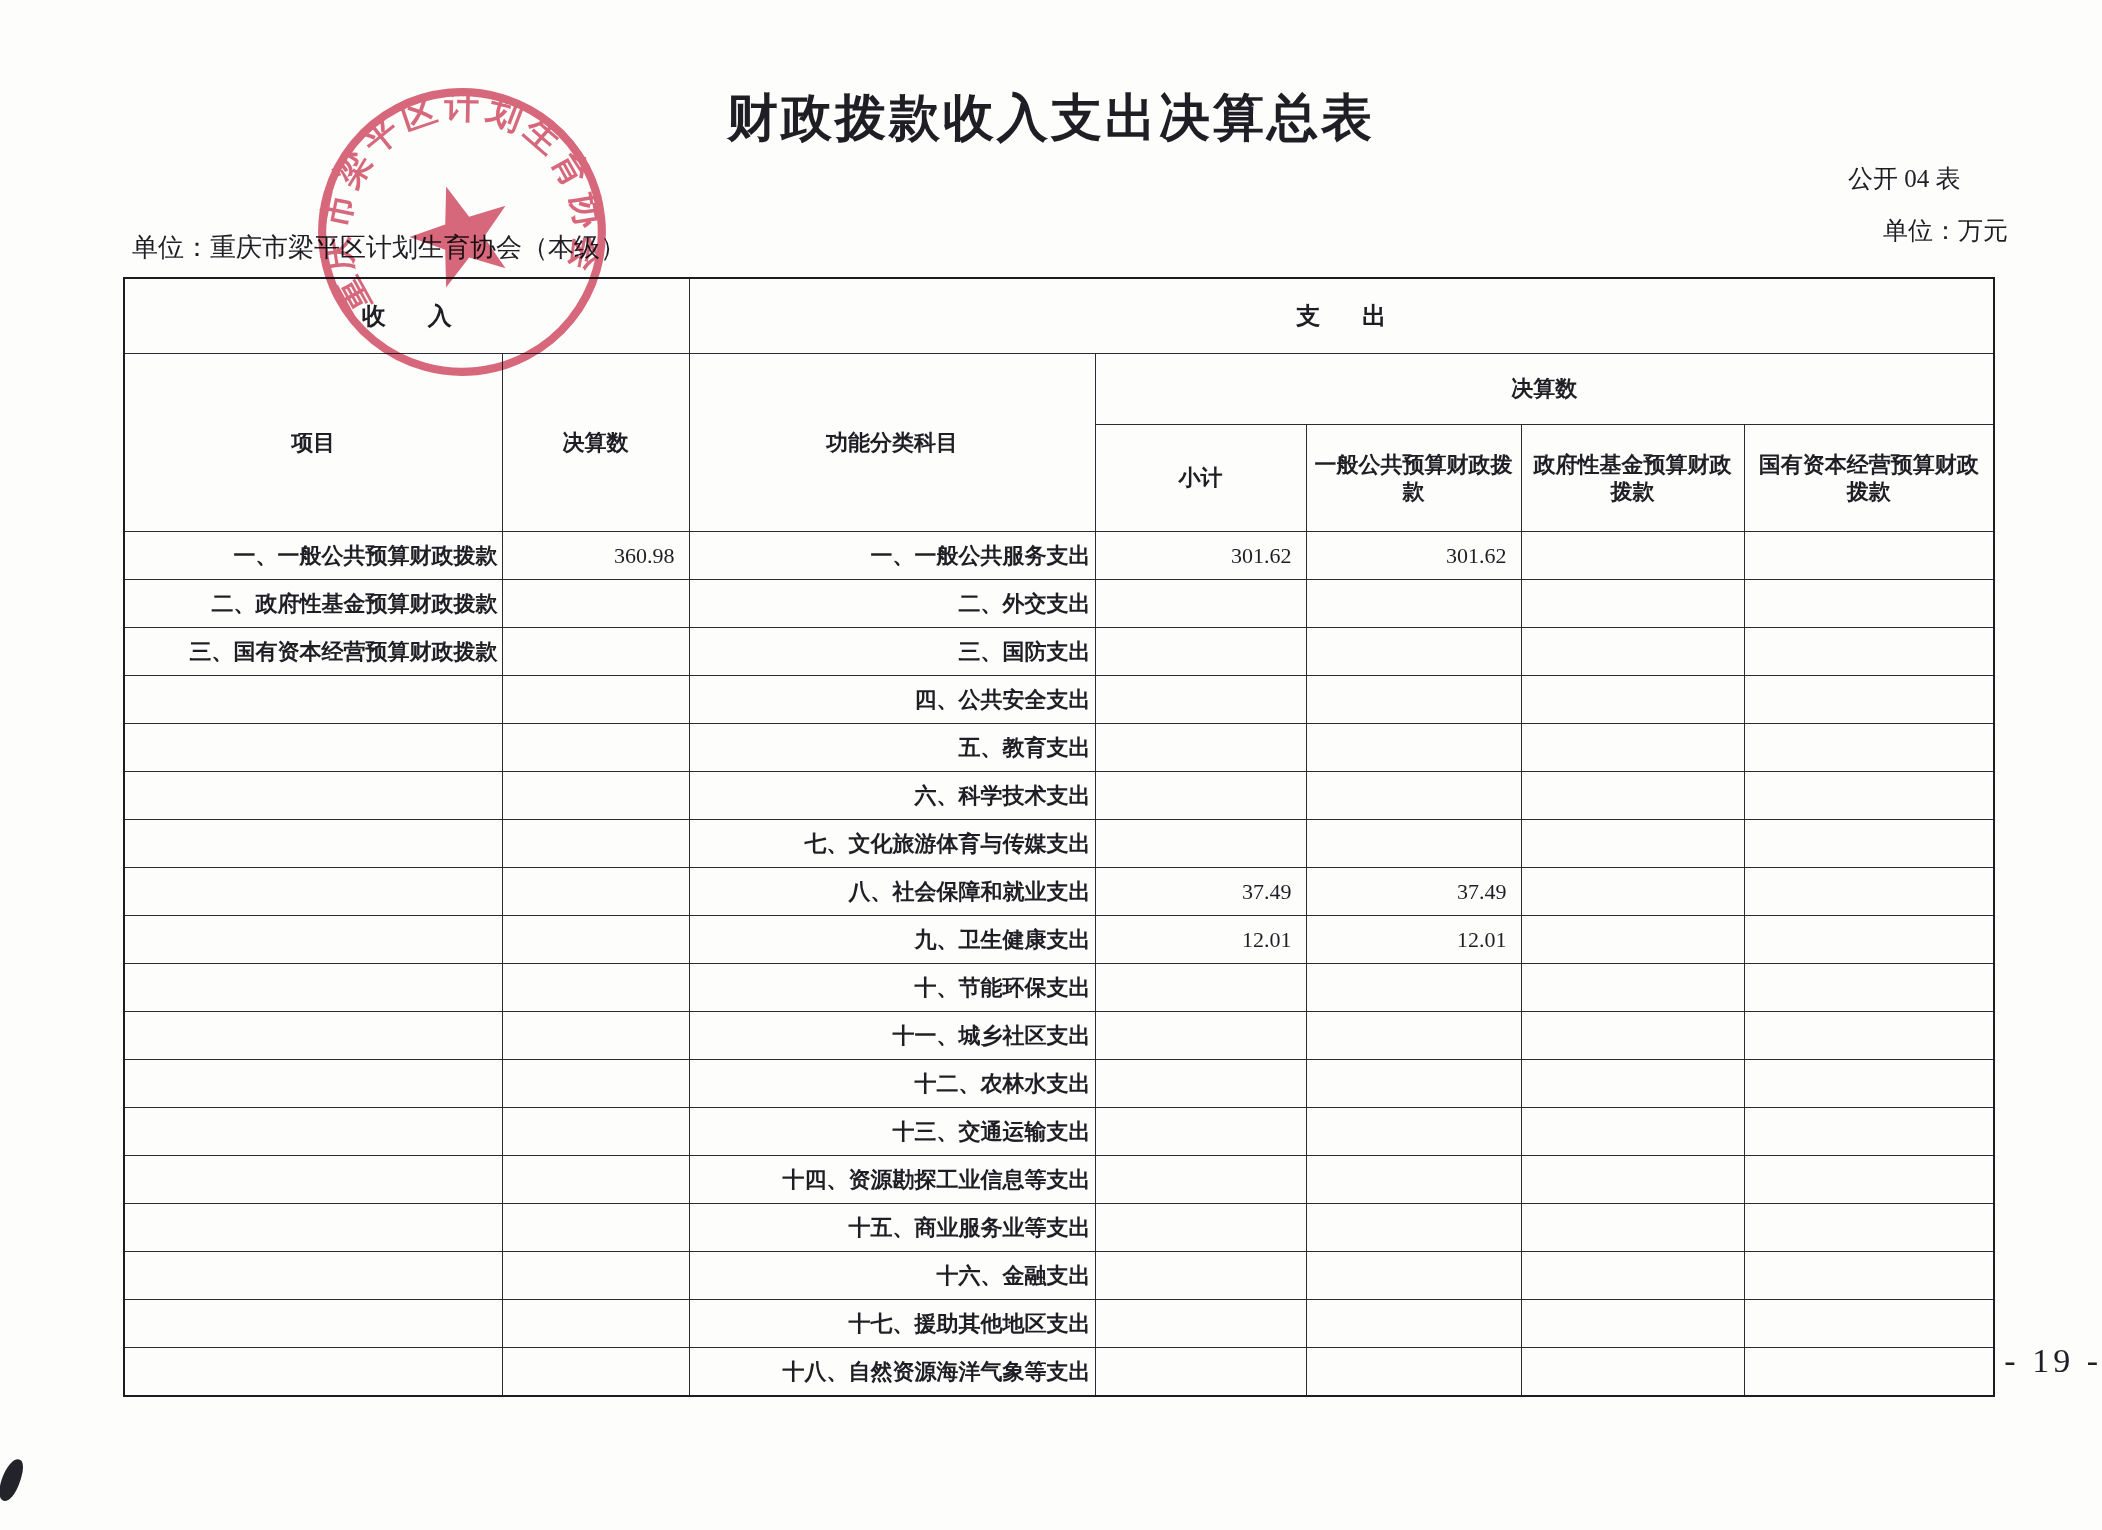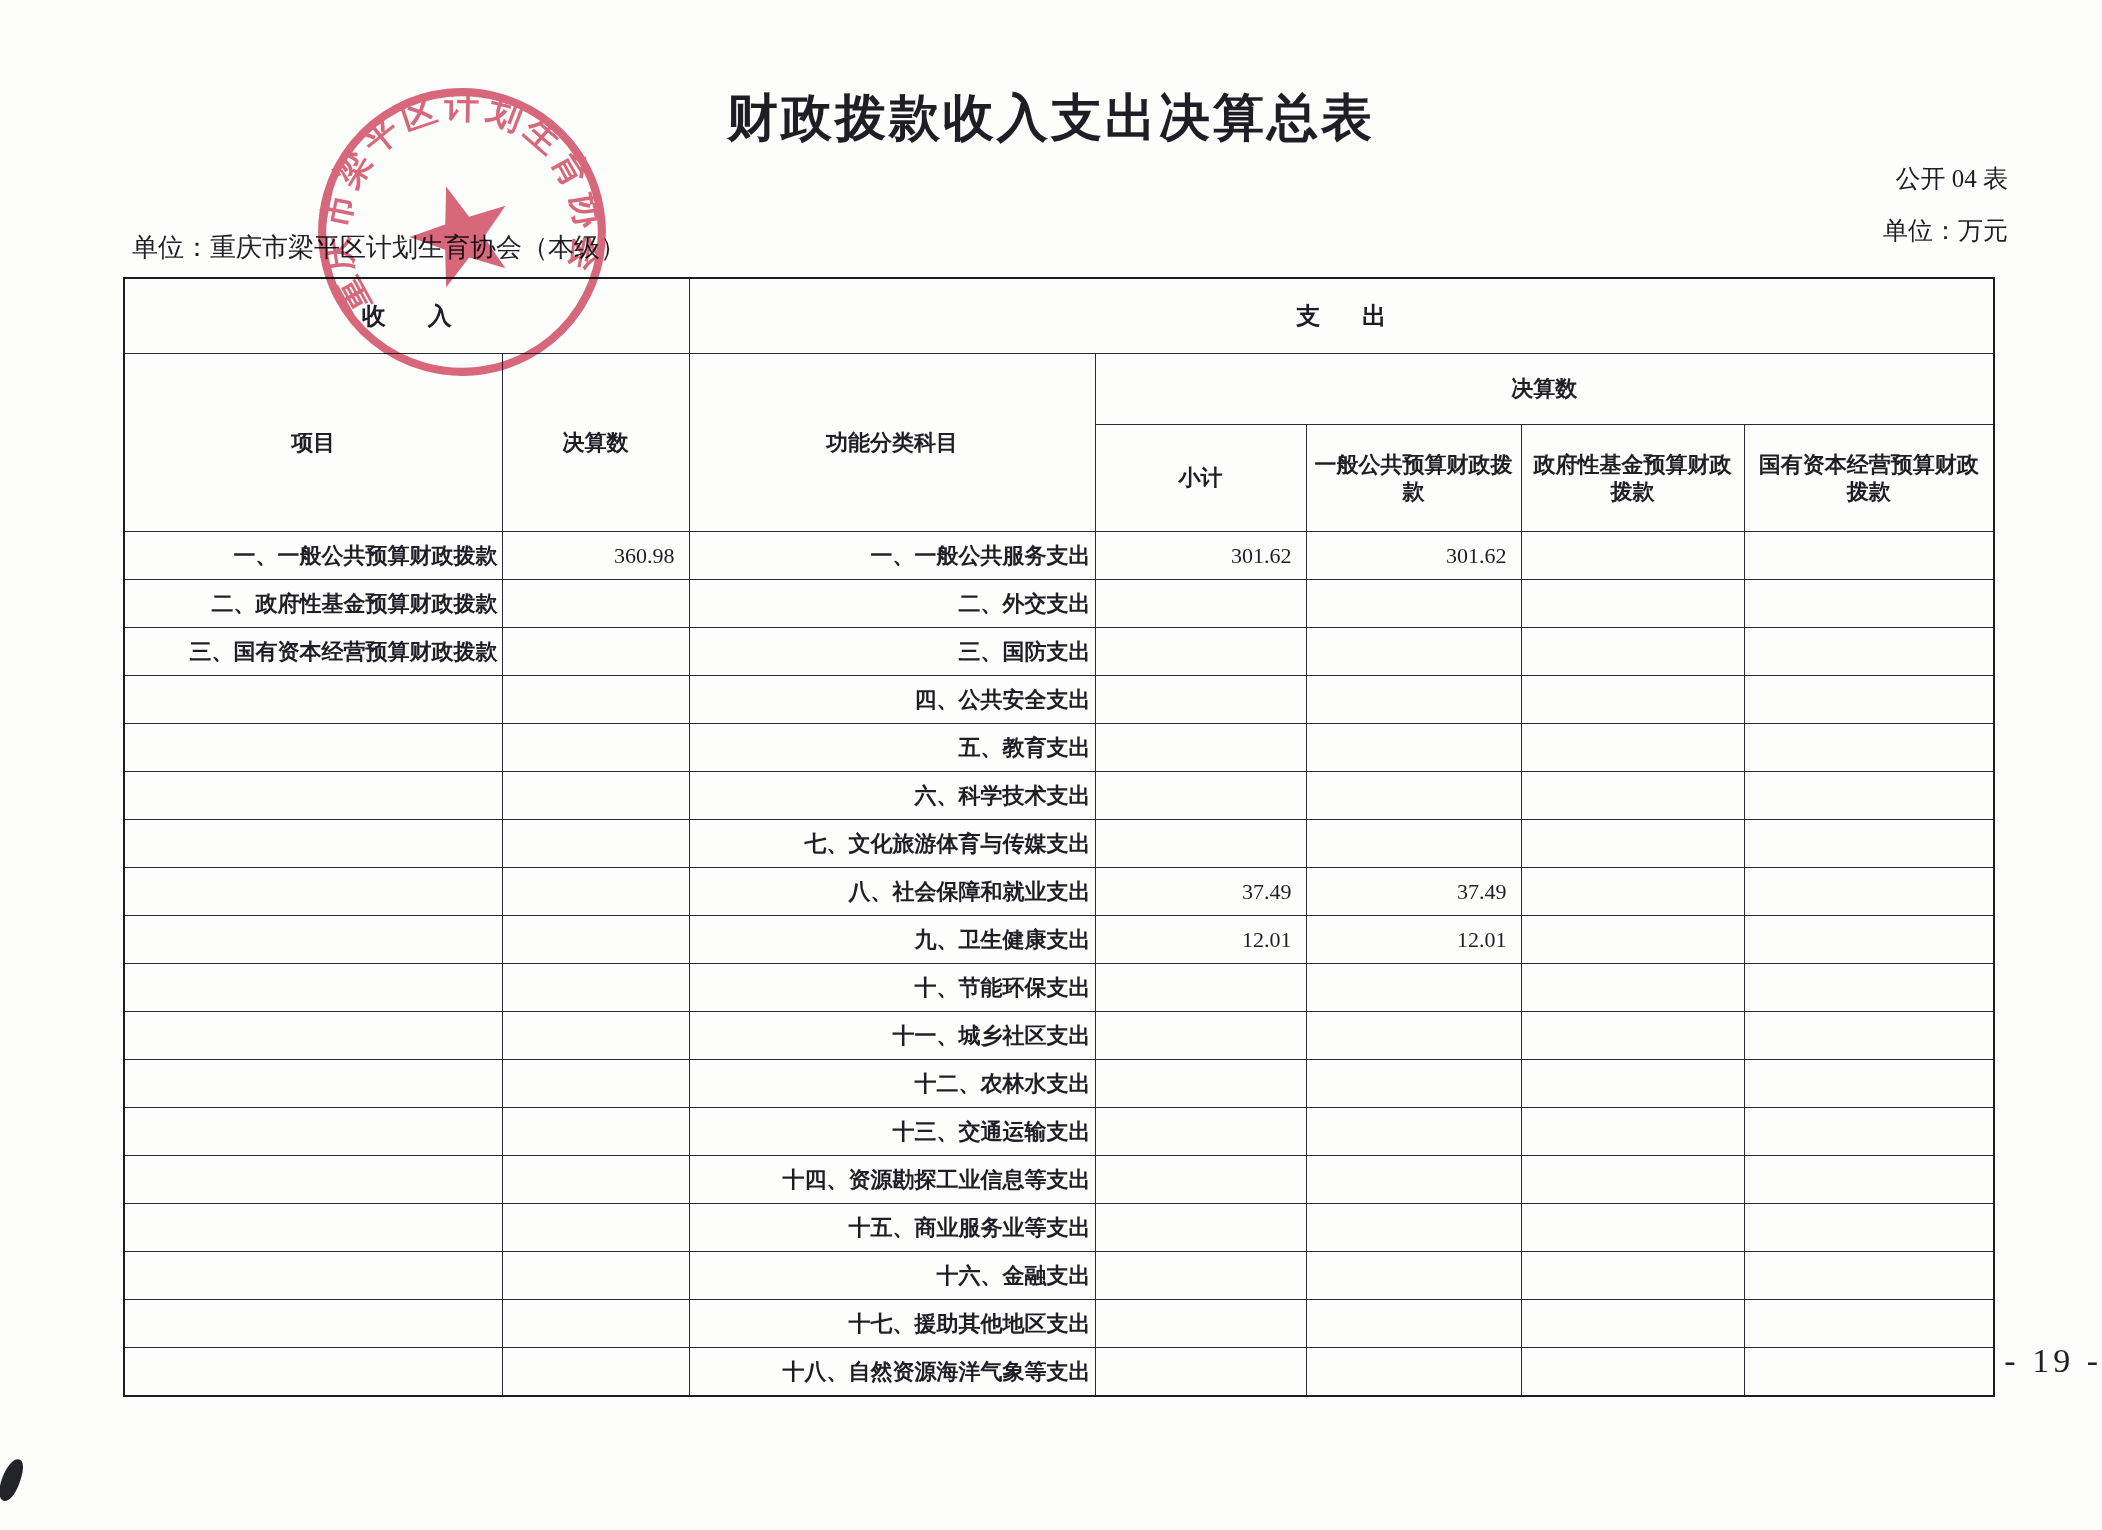--- a/index.html
+++ b/index.html
@@ -15,7 +15,7 @@
   }
   .table-code{
     position:absolute;top:162px;left:1848px;width:160px;
-    font-size:25px;text-align:right;white-space:nowrap;
+    font-size:25px;text-align:left;white-space:nowrap;
   }
   .unit-right{
     position:absolute;top:214px;left:1838px;width:170px;

